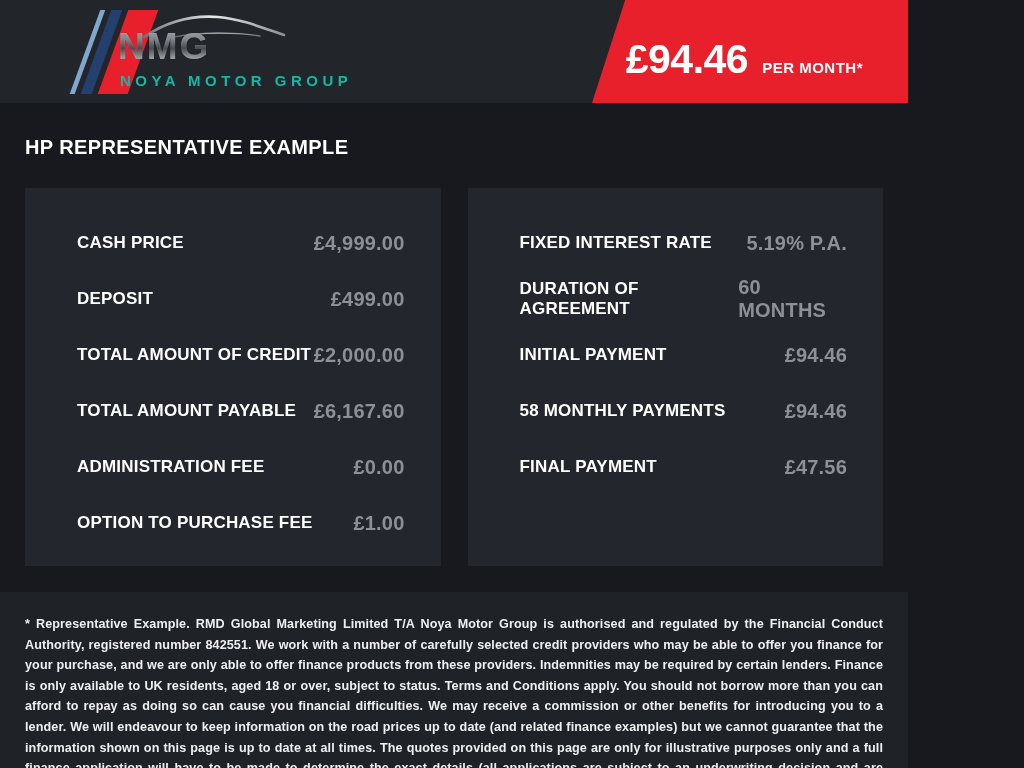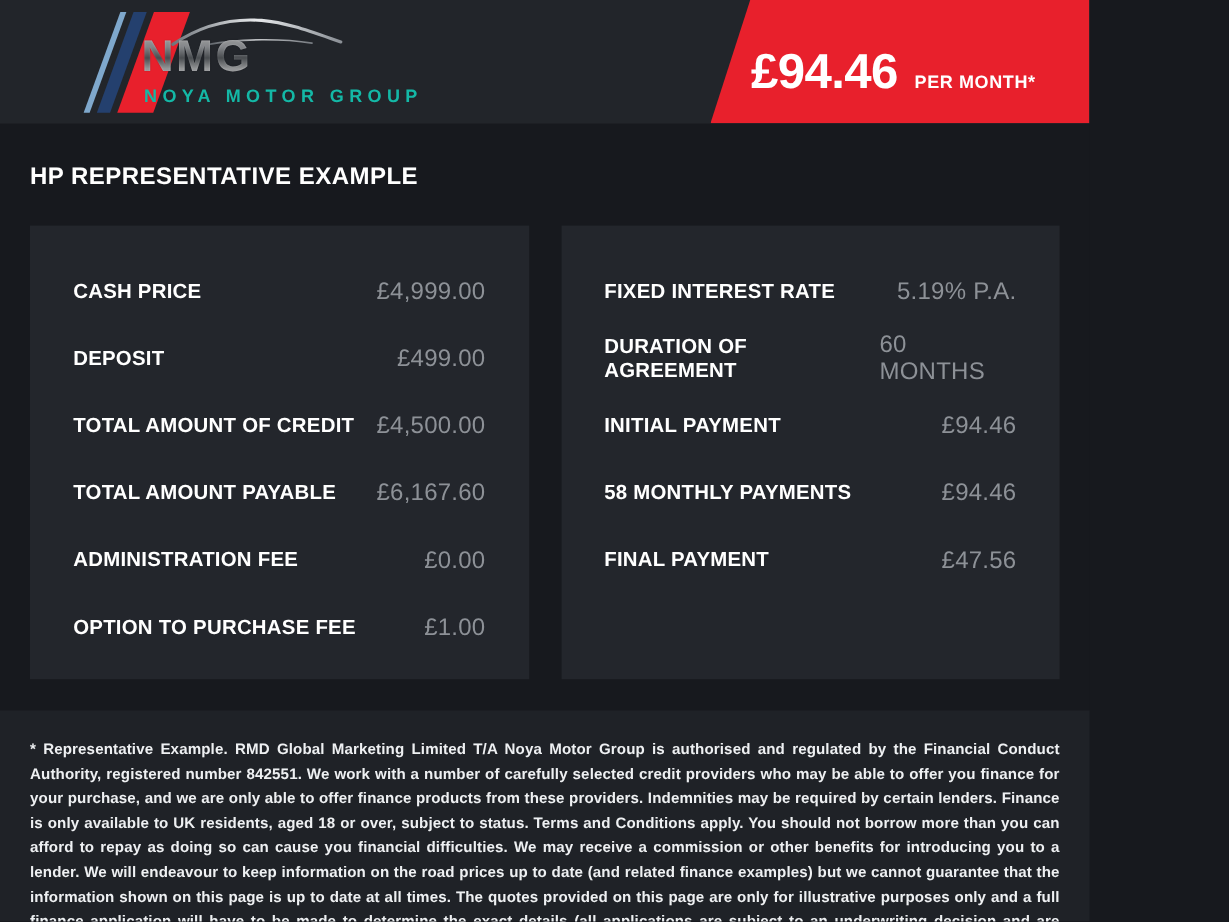--- a/index.html
+++ b/index.html
@@ -55,7 +55,7 @@
   .panels { display:flex; gap:27px; margin-top:29px; }
   .panel {
     flex:1; height:378px; background:#23262c;
-    padding:27px 36px 0 36px;
+    padding:27px 36px 0 52px;
   }
   .frow {
     height:56px; display:flex; align-items:center;

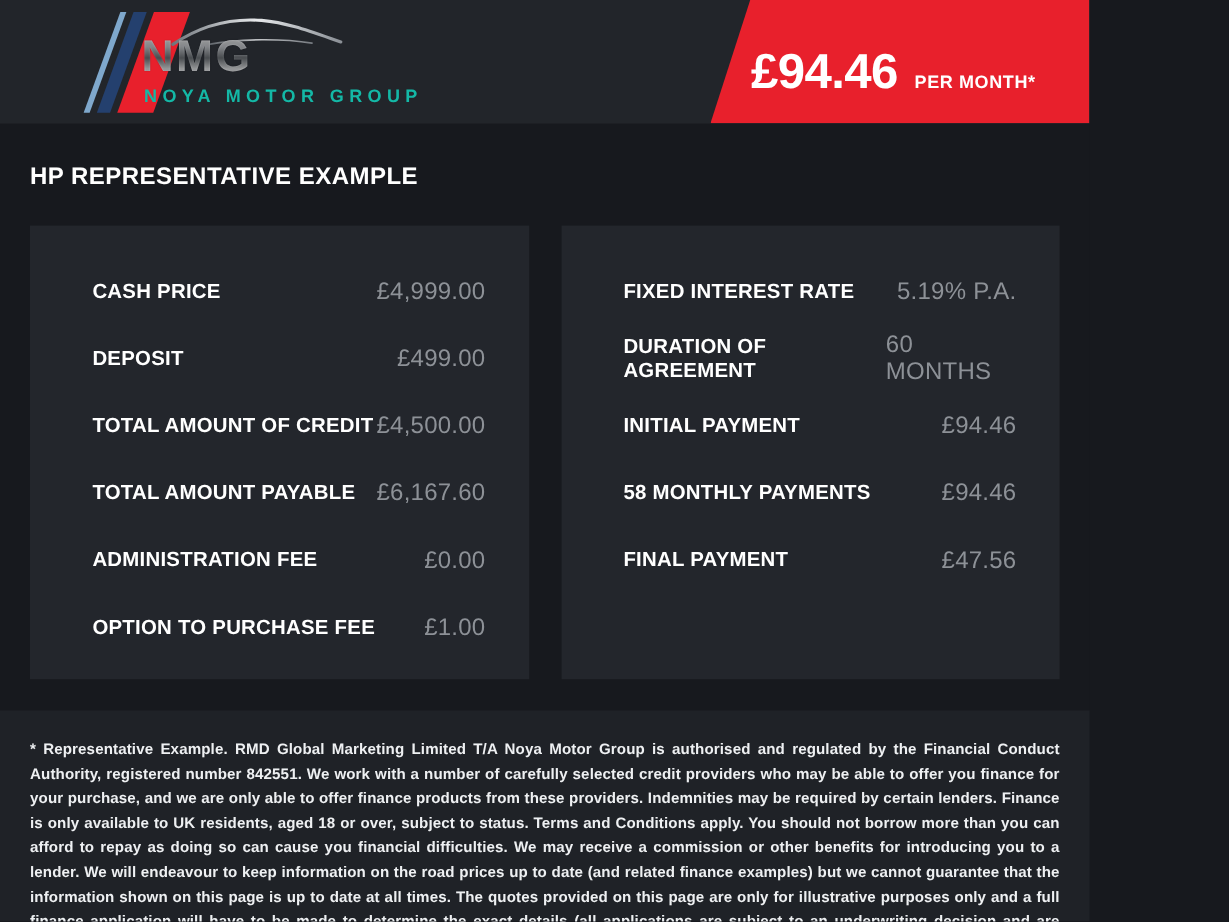--- a/index.html
+++ b/index.html
@@ -65,7 +65,7 @@
     font-size:17px; font-weight:bold; color:#ffffff; letter-spacing:0.2px;
   }
   .fvalue {
-    font-size:20px; font-weight:400; color:#8d9197; letter-spacing:0.2px;
+    font-size:20px; font-weight:700; color:#8d9197; letter-spacing:0.2px;
   }
 
   

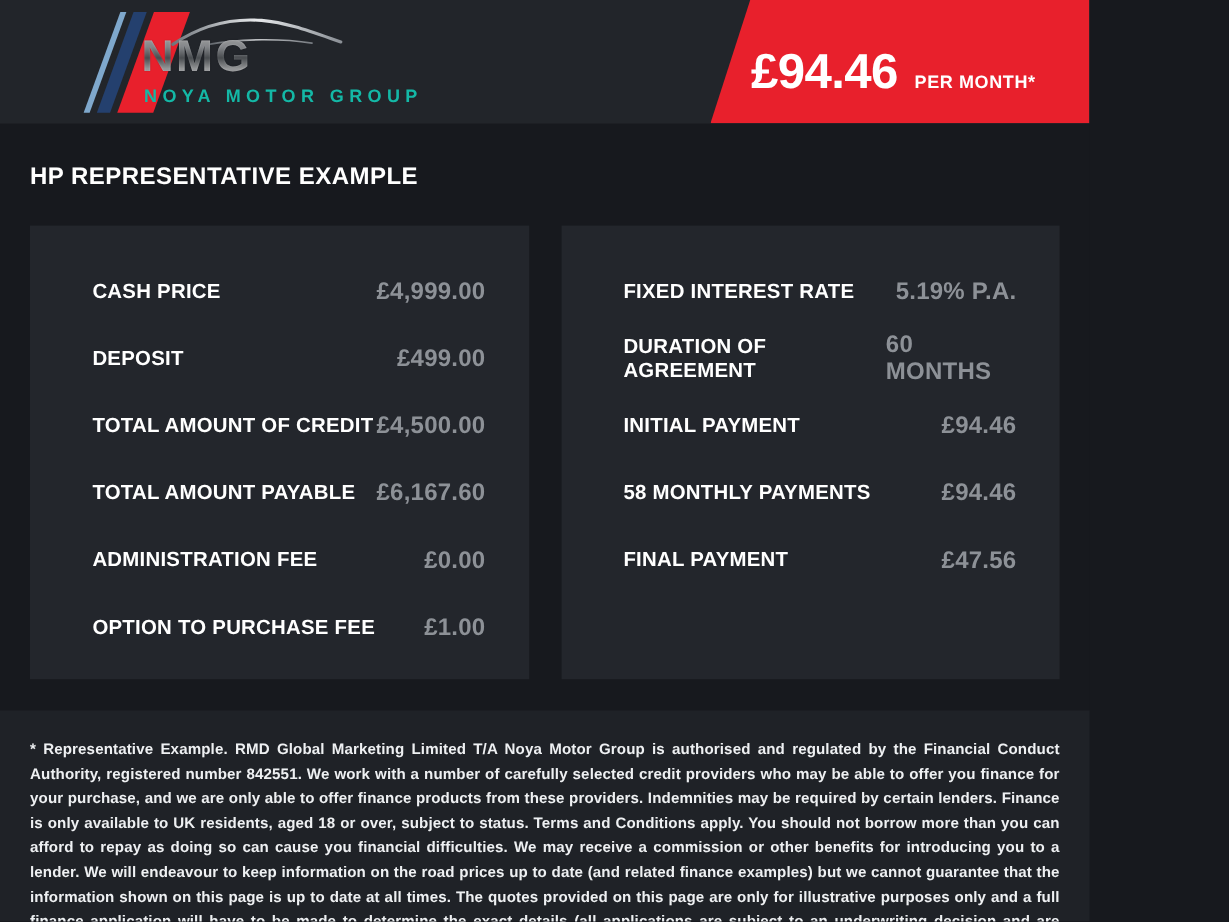--- a/index.html
+++ b/index.html
@@ -130,7 +130,7 @@
         </div>
         <div class="frow">
           <span class="flabel">TOTAL AMOUNT OF CREDIT</span>
-          <span class="fvalue">£4,500.00</span>
+          <span class="fvalue">£2,000.00</span>
         </div>
         <div class="frow">
           <span class="flabel">TOTAL AMOUNT PAYABLE</span>

